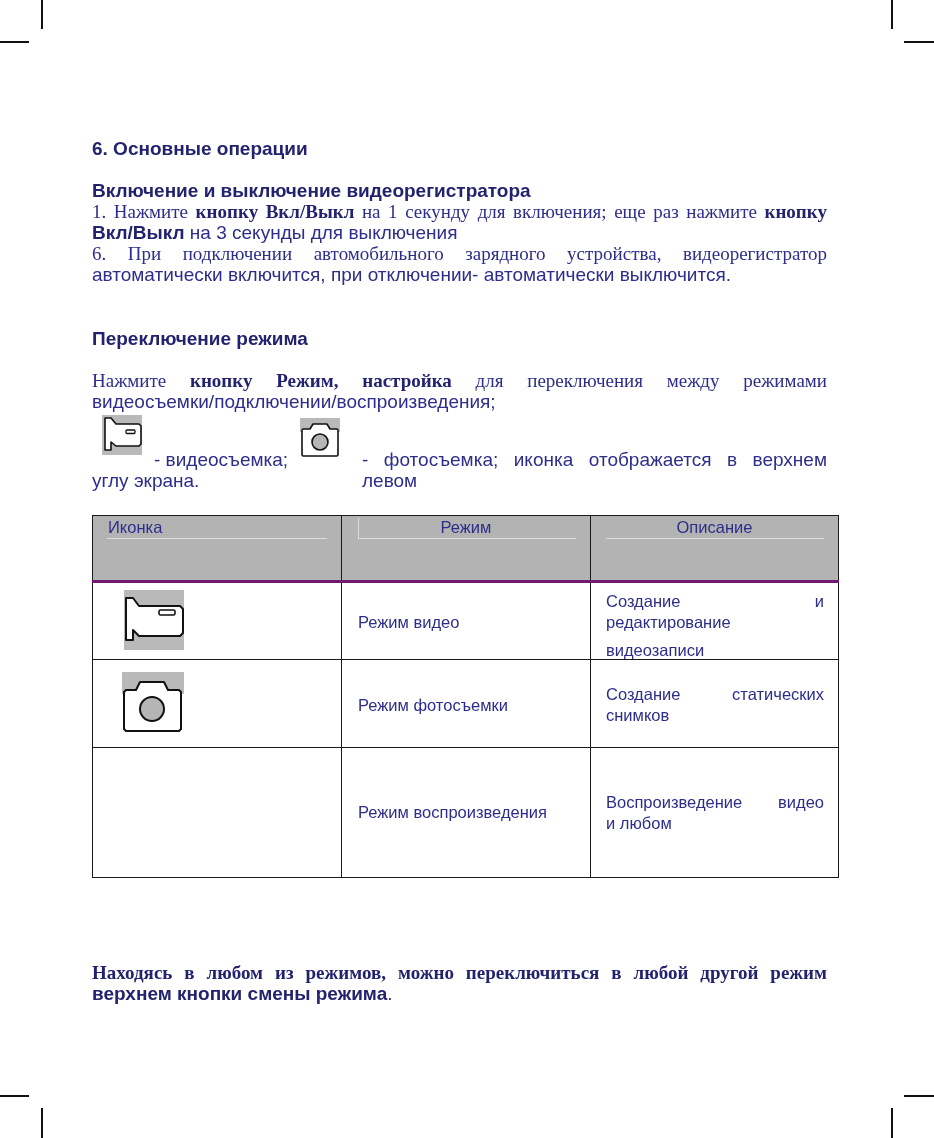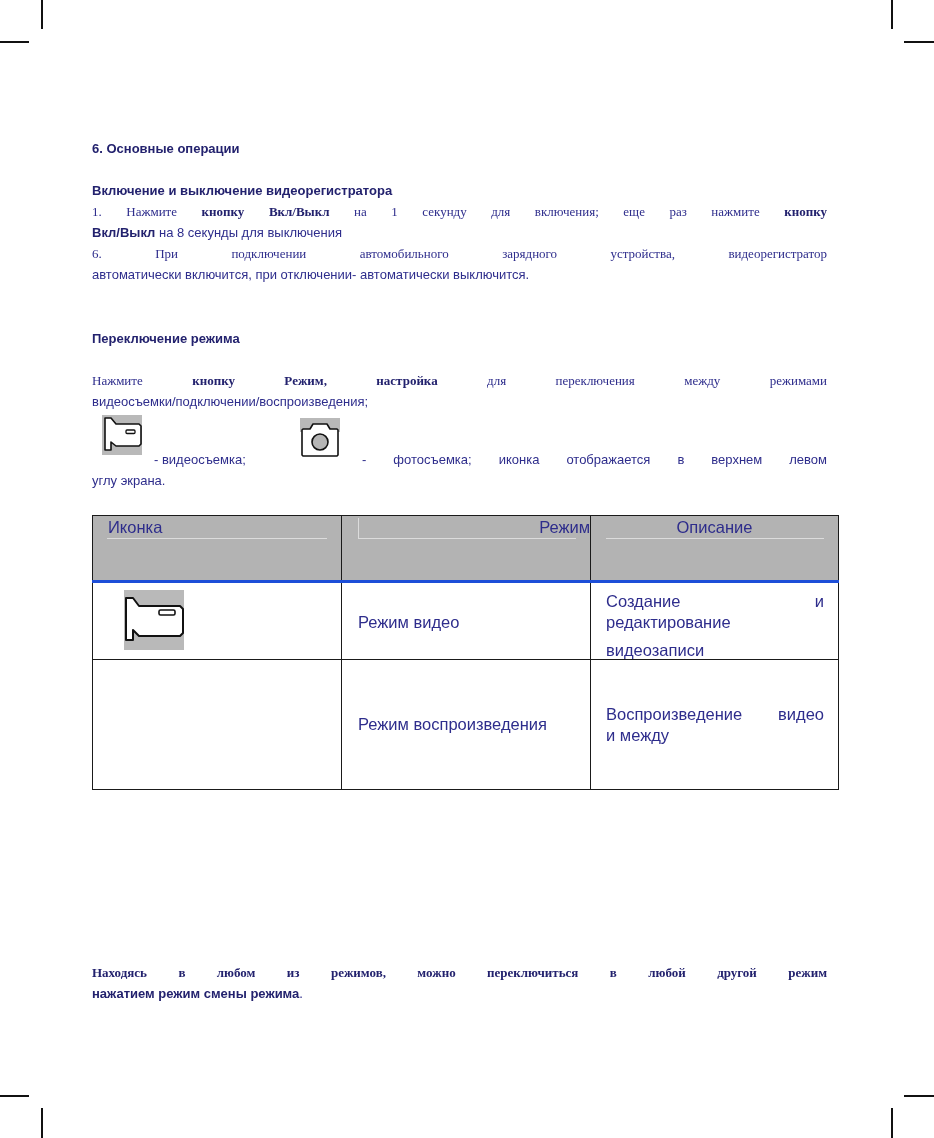--- a/index.html
+++ b/index.html
@@ -10,7 +10,7 @@
     }
     .crop { position: absolute; background: #111; }
     .page { position: absolute; left: 92px; top: 0; width: 735px; }
-    .txt { position: absolute; left: 0; width: 735px; font-size: 13px; line-height: 21px; }
+    .txt { position: absolute; left: 0; width: 735px; font-size: 19px; line-height: 21px; }
     .justify { text-align: justify; text-align-last: justify; font-family: Liberation Serif, serif; }
     .b { font-weight: bold; color: #23226e; }
     .h { font-weight: bold; color: #23226e; }

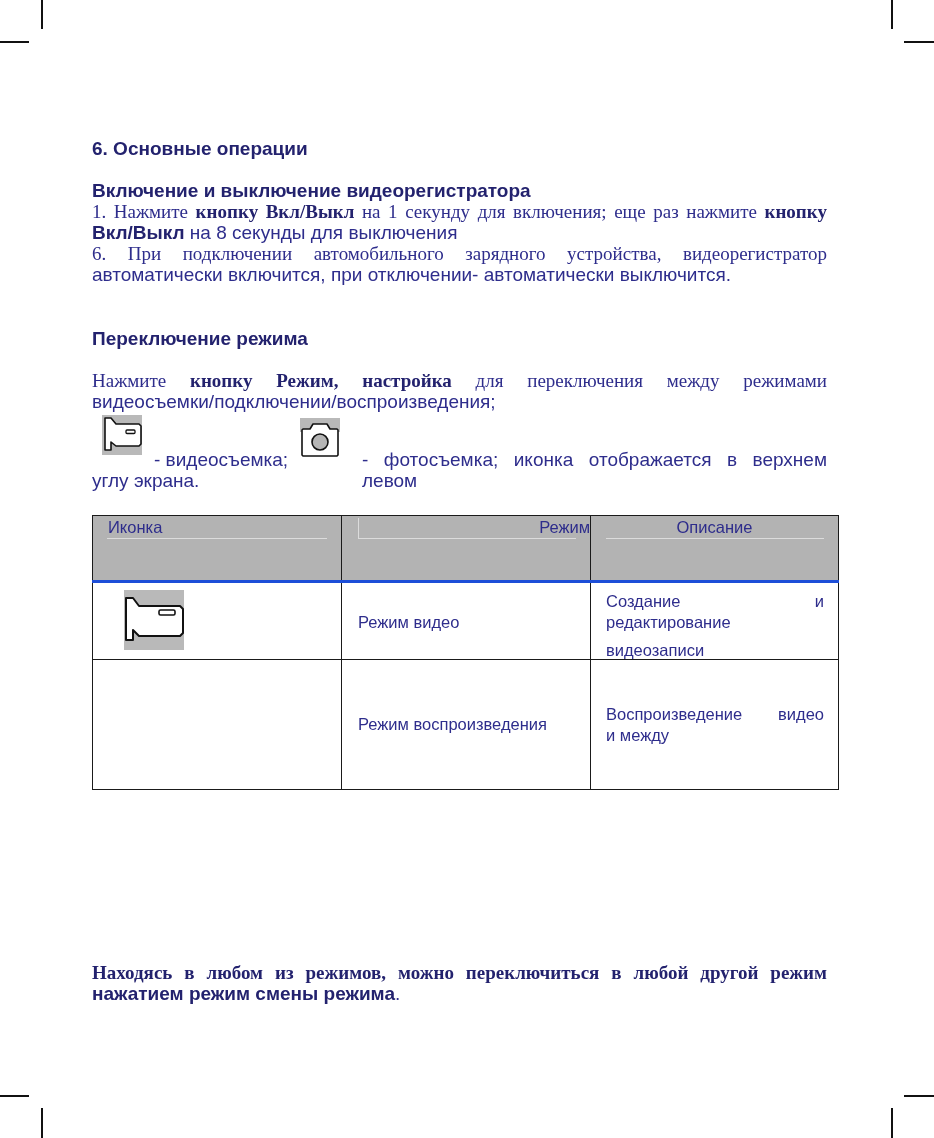--- a/index.html
+++ b/index.html
@@ -56,7 +56,7 @@
     <span>1. Нажмите </span><span class="b">кнопку Вкл/Выкл</span><span> на 1 секунду для включения; еще раз нажмите </span><span class="b">кнопку</span>
   </div>
   <div class="txt" style="top:222px;">
-    <span class="b">Вкл/Выкл</span><span> на 8 секунды для выключения</span>
+    <span class="b">Вкл/Выкл</span><span> на 3 секунды для выключения</span>
   </div>
 
   <div class="txt justify" style="top:243px;">6. При подключении автомобильного зарядного устройства, видеорегистратор</div>

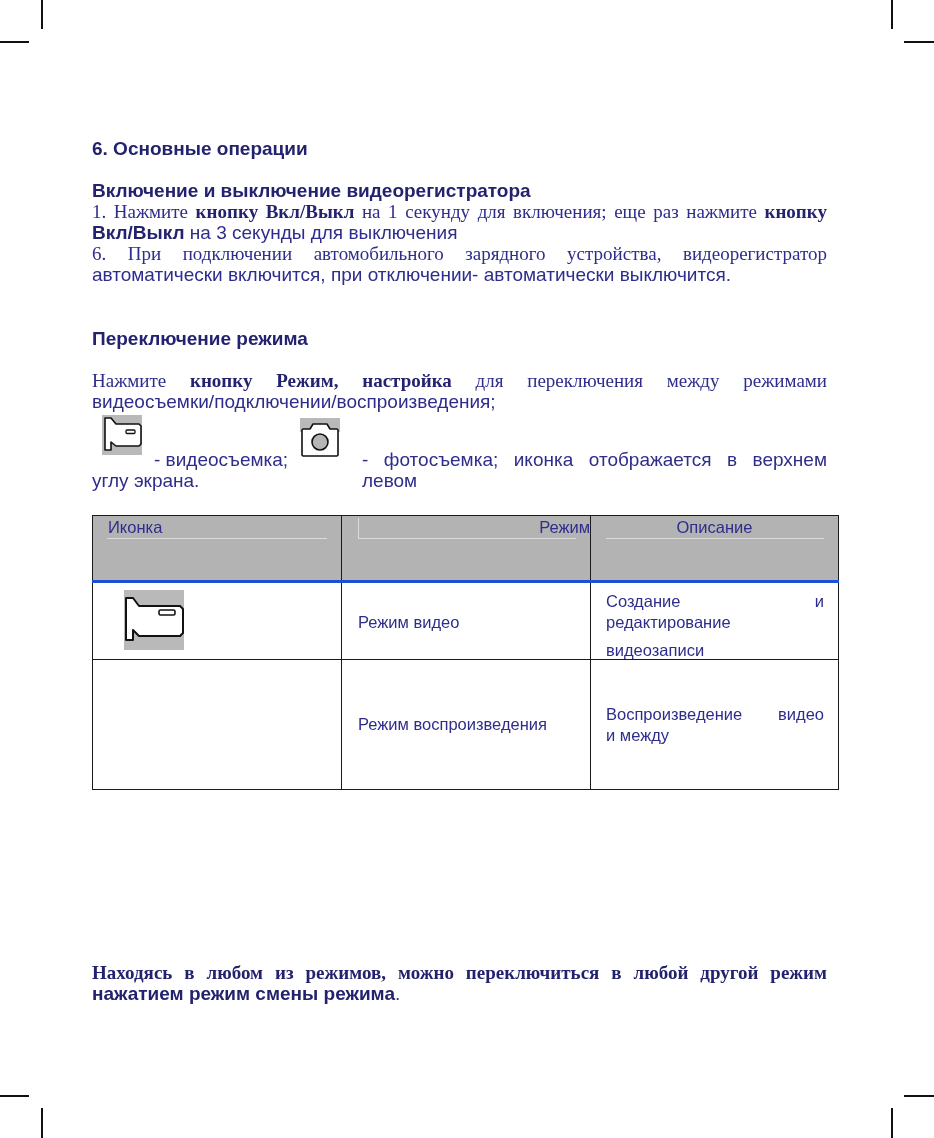--- a/index.html
+++ b/index.html
@@ -25,7 +25,7 @@
       border: 1.5px solid #1a1a1a; padding: 0; vertical-align: top;
       font-weight: normal; font-size: 16.5px; line-height: 21px; color: #2e2d8c;
     }
-    table.modes thead th { background: #b3b3b3; height: 64px; border-bottom: 3px solid #1d4ed8; }
+    table.modes thead th { background: #b3b3b3; height: 64px; border-bottom: 3px solid #701a75; }
     .hdr-inner { position: relative; height: 64px; }
     .hdr-label { position: absolute; top: 1px; }
     .hdr-line { position: absolute; top: 22px; height: 0; border-top: 1px solid #dcdcdc; }

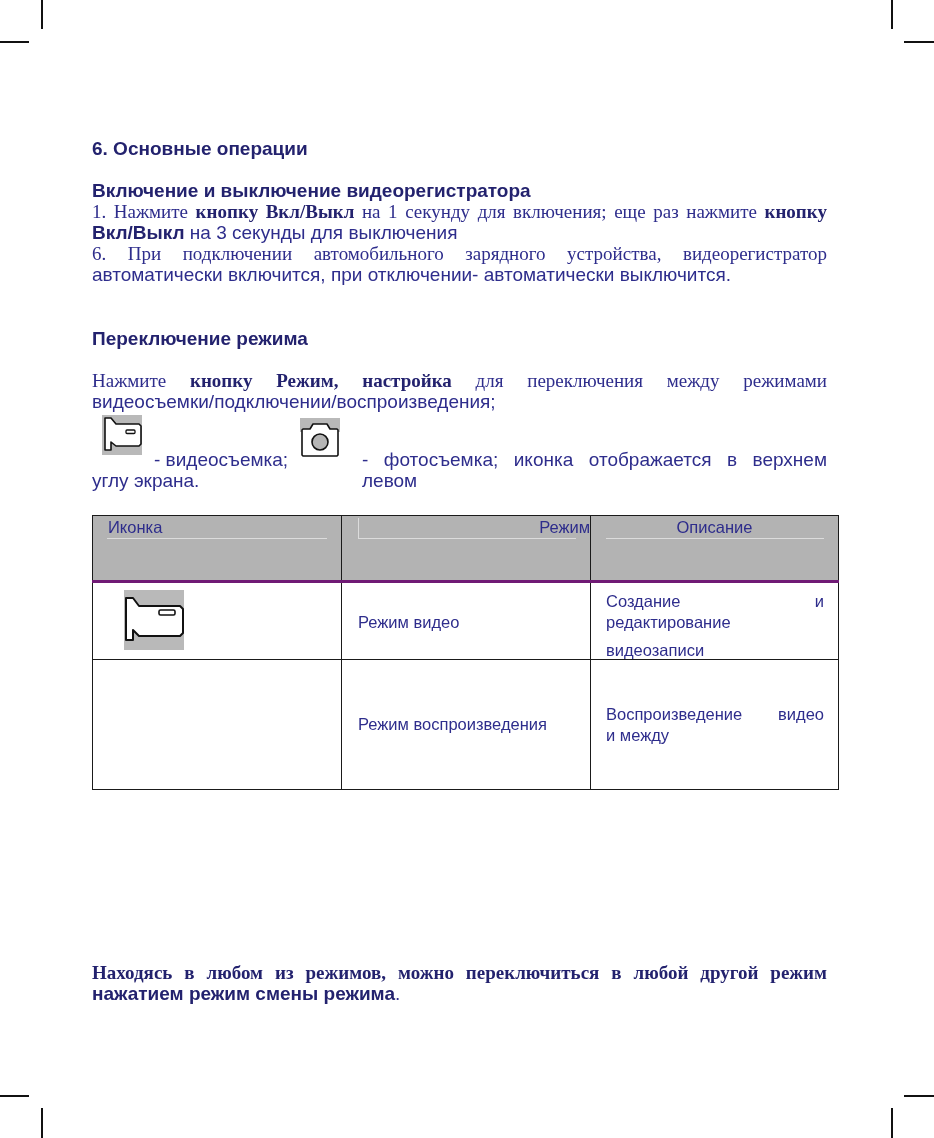--- a/index.html
+++ b/index.html
@@ -106,7 +106,7 @@
       <th>
         <div class="hdr-inner">
           <div class="hdr-box-left" style="left:16px;"></div>
-          <span class="hdr-label" style="left:0;right:0;text-align:right;">Режим</span>
+          <span class="hdr-label" style="left:0;right:0;text-align:center;">Режим</span>
           <div class="hdr-line" style="left:16px;width:218px;"></div>
         </div>
       </th>

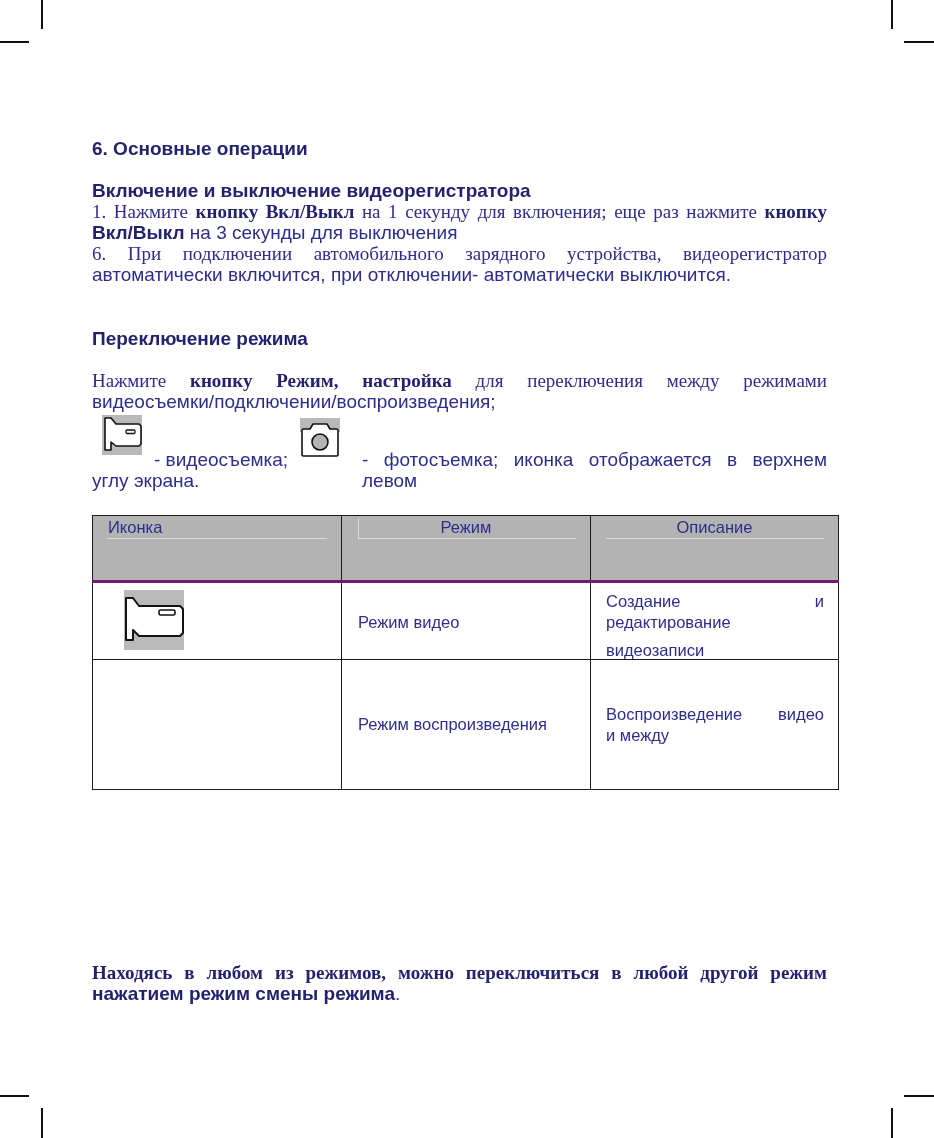--- a/index.html
+++ b/index.html
@@ -144,6 +144,30 @@
         </div>
       </td>
     </tr>
+    <tr style="height:88px;">
+      <td>
+        <div class="cell" style="height:86px;">
+          <div class="icon" style="left:29px;top:12px;width:62px;height:62px;">
+            <svg width="62" height="62" viewBox="0 0 62 62">
+              <rect x="0" y="0" width="62" height="22" fill="#b9b9b9"></rect>
+              <path d="M4 18 L14 18 L18 10 L42 10 L46 18 L57 18 L59 20 L59 57 L57 59 L4 59 L2 57 L2 20 Z" fill="#fff" stroke="#111" stroke-width="2" stroke-linejoin="round"></path>
+              <circle cx="30" cy="37" r="12" fill="#b5b5b5" stroke="#111" stroke-width="2"></circle>
+            </svg>
+          </div>
+        </div>
+      </td>
+      <td>
+        <div class="cell" style="height:86px;">
+          <span class="mode-text" style="top:35px;">Режим фотосъемки</span>
+        </div>
+      </td>
+      <td>
+        <div class="cell" style="height:86px;">
+          <div class="desc-text" style="top:24px;text-align:justify;text-align-last:justify;">Создание статических</div>
+          <div class="desc-text" style="top:45px;">снимков</div>
+        </div>
+      </td>
+    </tr>
     <tr style="height:130px;">
       <td>
         <div class="cell" style="height:128px;"></div>

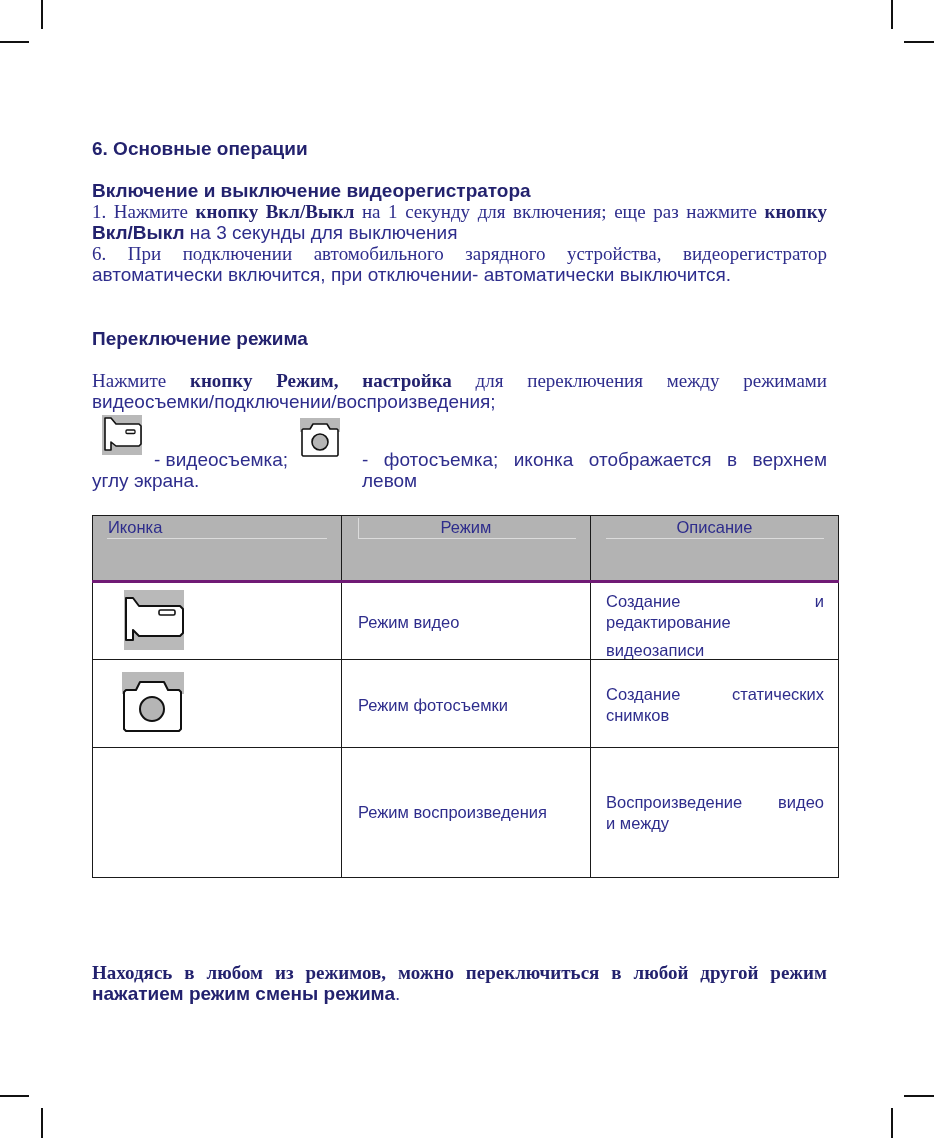--- a/index.html
+++ b/index.html
@@ -180,7 +180,7 @@
       <td>
         <div class="cell" style="height:128px;">
           <div class="desc-text" style="top:44px;text-align:justify;text-align-last:justify;">Воспроизведение видео</div>
-          <div class="desc-text" style="top:65px;">и между</div>
+          <div class="desc-text" style="top:65px;">и любом</div>
         </div>
       </td>
     </tr>

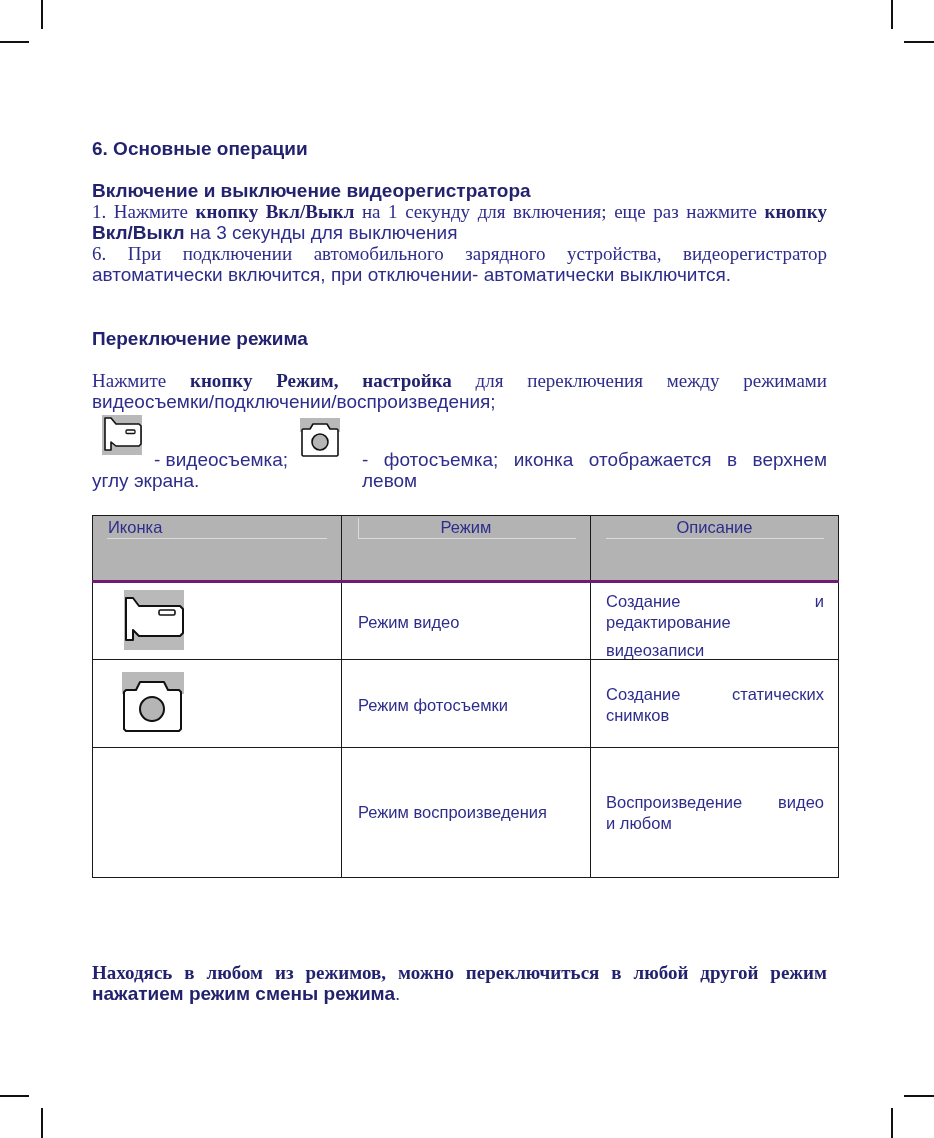--- a/index.html
+++ b/index.html
@@ -190,7 +190,7 @@
 <div class="page">
   <div class="txt h justify" style="top:962px;">Находясь в любом из режимов, можно переключиться в любой другой режим</div>
   <div class="txt" style="top:983px;">
-    <span class="b">нажатием режим смены режима</span><span>.</span>
+    <span class="b">верхнем кнопки смены режима</span><span>.</span>
   </div>
 </div>
 

